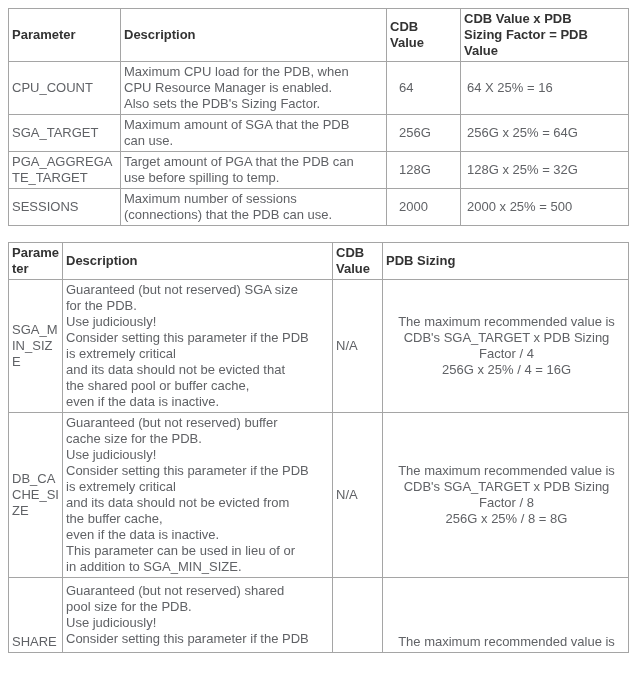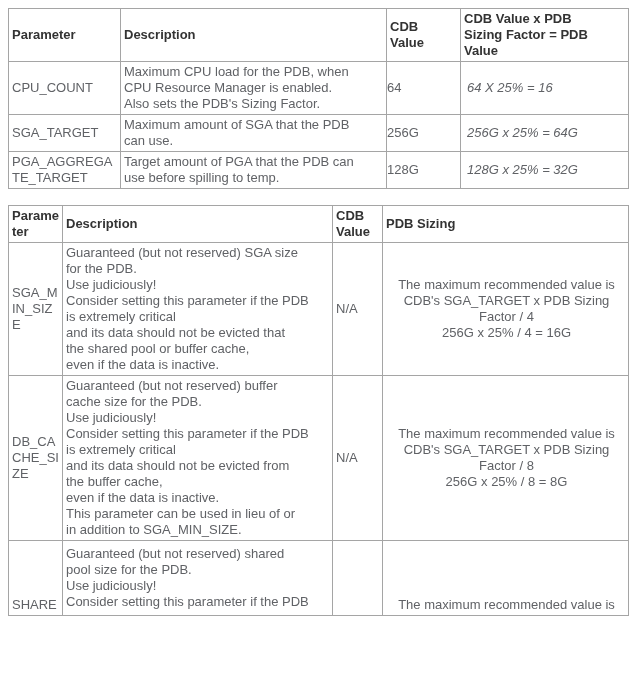--- a/index.html
+++ b/index.html
@@ -34,7 +34,7 @@
     color: #333333;
   }
   th.col-0, td.col-0 { word-break: break-all; margin-left: 28px; }
-  .t1 td.col-2 { padding-left: 0; }
+  .t1 td.col-2 { padding-left: 12px; }
   .t1 td.col-3 { padding-left: 6px; font-style: italic; }
   .t2 td.col-3 { padding-left: 5px; text-align: center; }
   td.clipped {

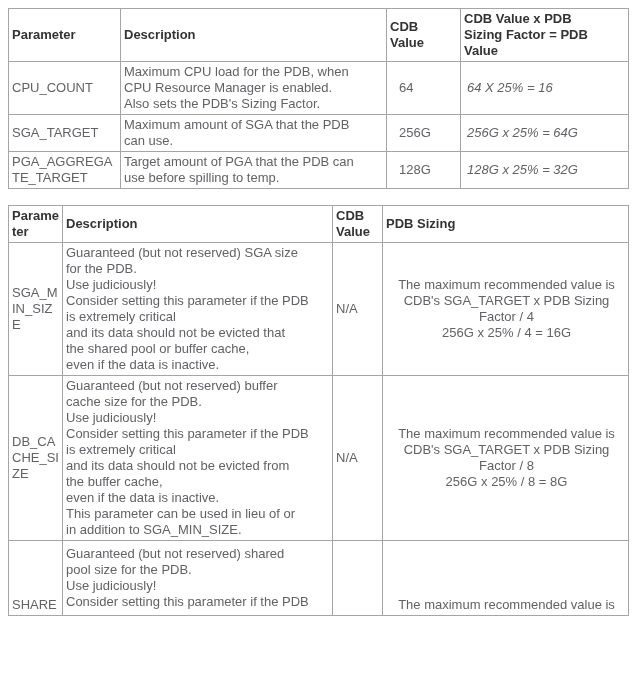--- a/index.html
+++ b/index.html
@@ -35,7 +35,7 @@
   }
   th.col-0, td.col-0 { word-break: break-all; margin-left: 28px; }
   .t1 td.col-2 { padding-left: 12px; }
-  .t1 td.col-3 { padding-left: 6px; font-style: italic; }
+  .t1 td.col-3 { padding-left: 6px; }
   .t2 td.col-3 { padding-left: 5px; text-align: center; }
   td.clipped {
     vertical-align: top;

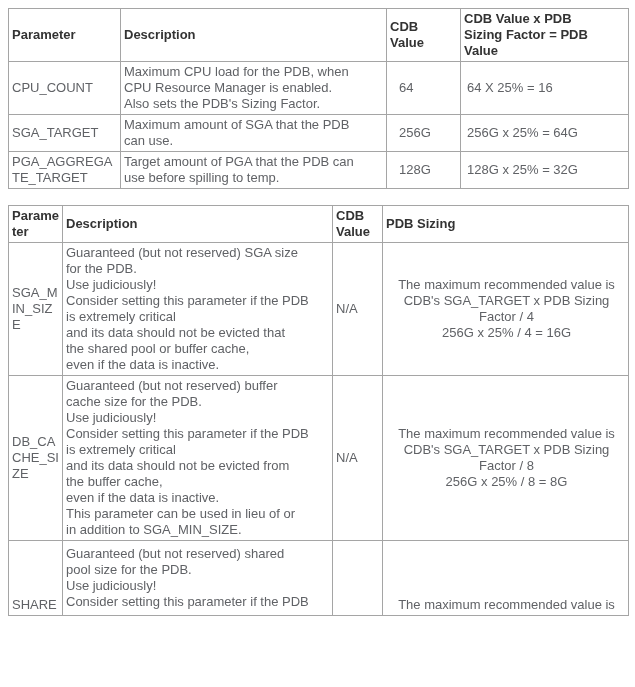--- a/index.html
+++ b/index.html
@@ -88,6 +88,13 @@
           <td class="col-2">128G</td>
           <td class="col-3">128G x 25% = 32G</td>
         </tr>
+        <tr>
+          <td class="col-0">SESSIONS</td>
+          <td class="col-1">Maximum number of sessions
+(connections) that the PDB can use.</td>
+          <td class="col-2">2000</td>
+          <td class="col-3">2000 x 25% = 500</td>
+        </tr>
       </tbody>
   </table>
 

